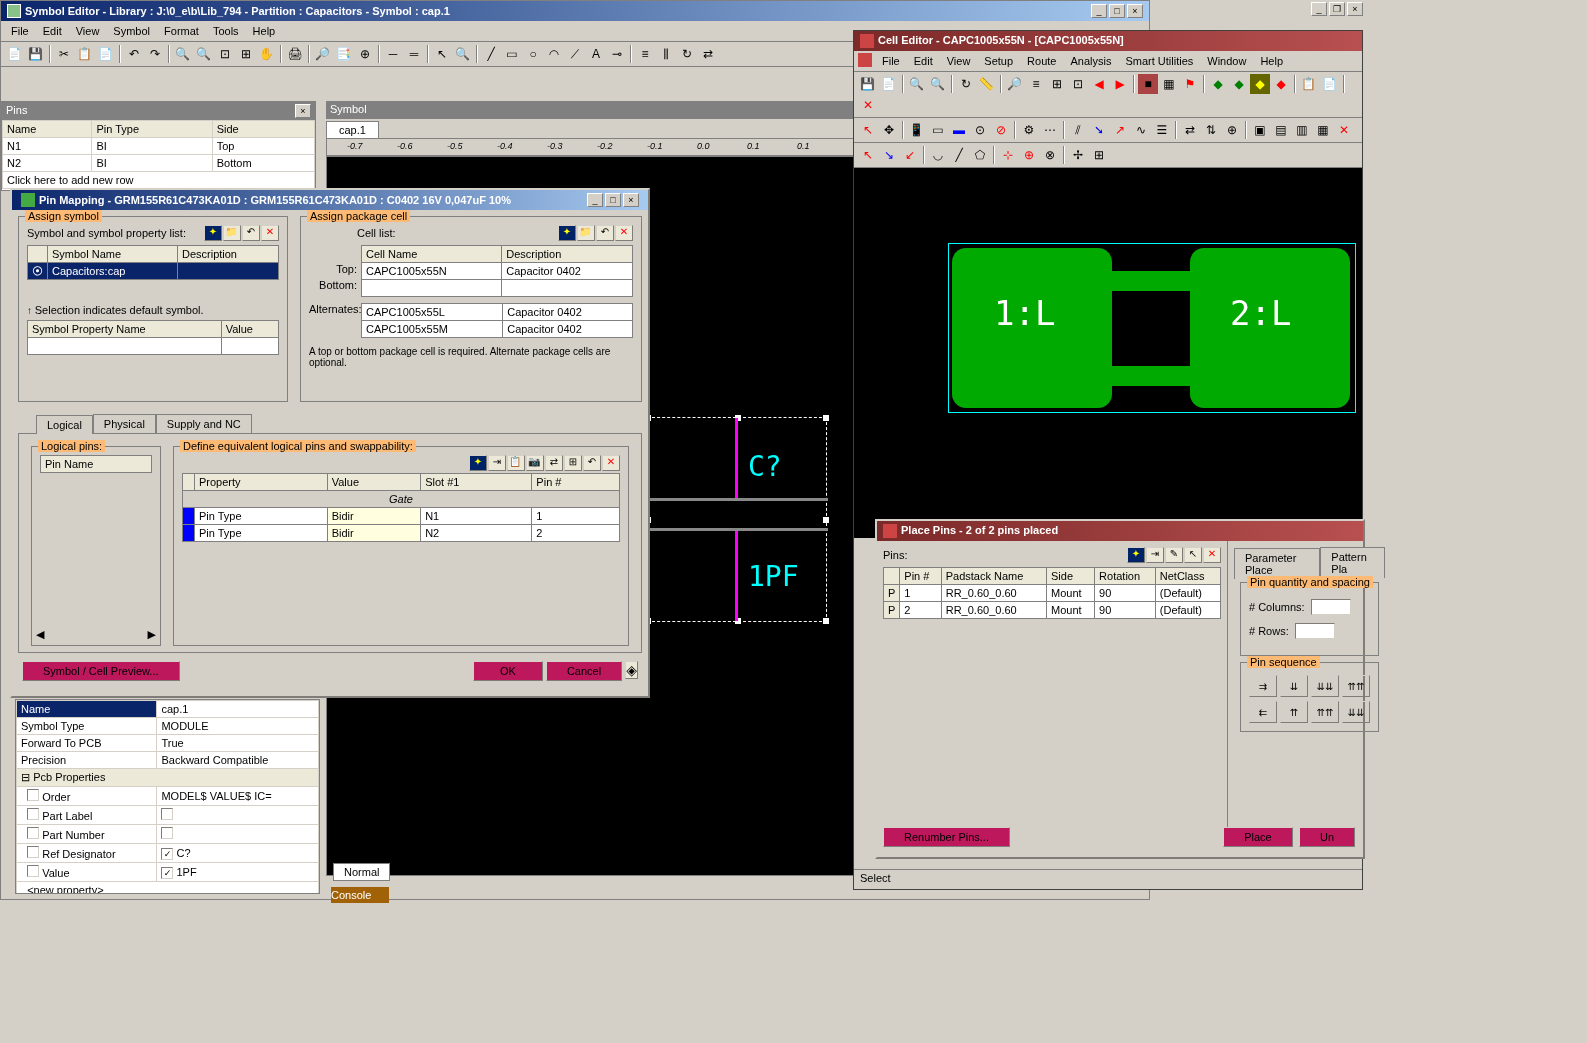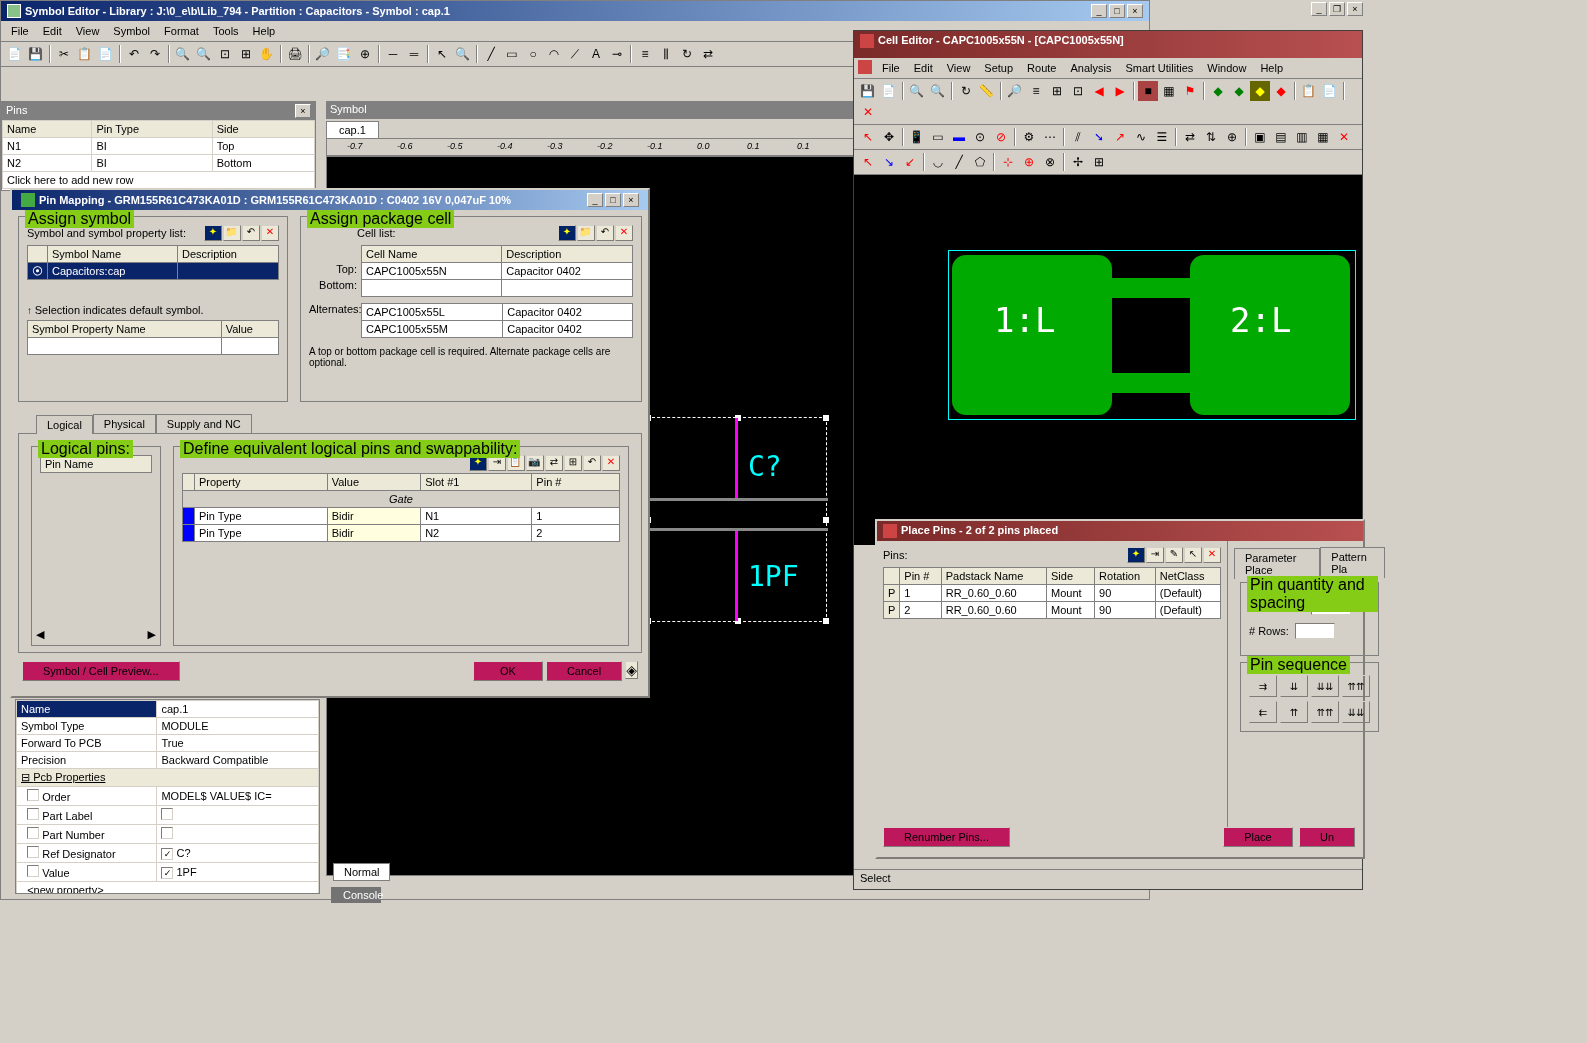--- a/index.html
+++ b/index.html
@@ -66,7 +66,7 @@
 
 
 .cell-editor { position: absolute; top: 30px; left: 853px; width: 510px; height: 860px; background: #d4d0c8; border: 1px solid #404040; }
-.cell-titlebar { background: linear-gradient(to right, #7b2929, #b85050); color: white; padding: 3px 6px; display: flex; height: 27px; }
+.cell-titlebar { background: linear-gradient(to right, #7b2929, #b85050); color: white; padding: 3px 6px; display: flex; height: 20px; }
 .cell-canvas { background: #000; width: 100%; height: 370px; position: relative; background-image: radial-gradient(circle, #333 0.5px, transparent 0.5px); background-size: 6px 6px; }
 .pad { position: absolute; background: #0a0; border-radius: 14px; }
 .pad-outline { position: absolute; border: 1px solid #0ff; }

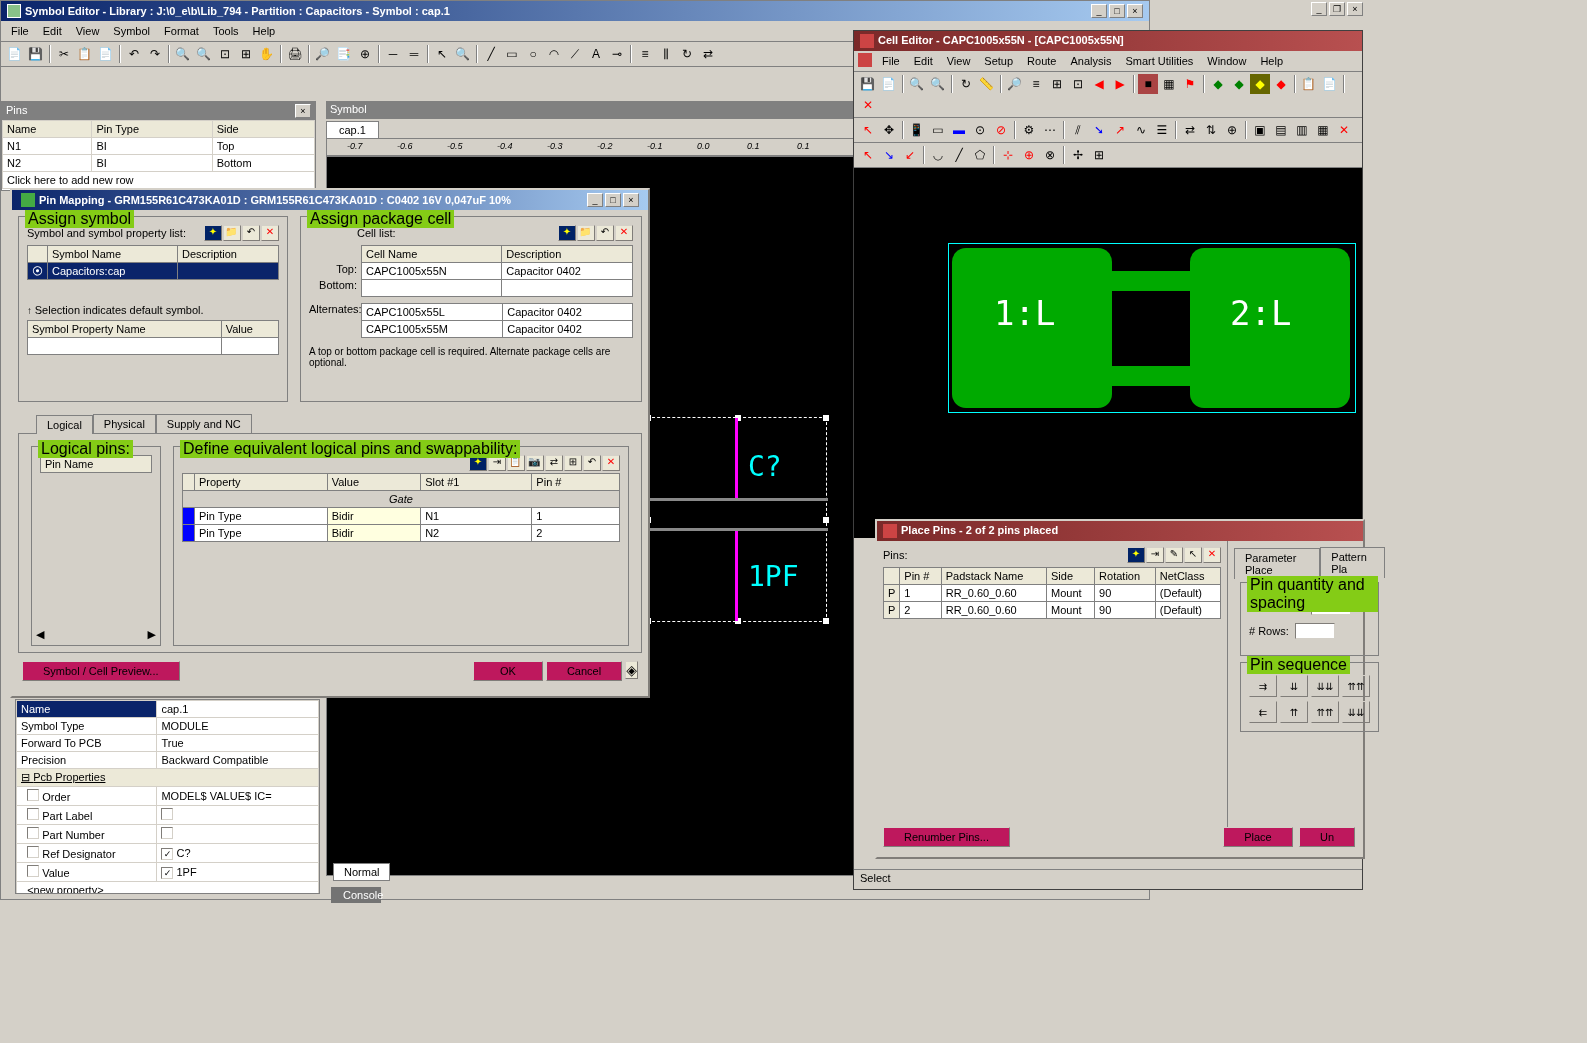--- a/index.html
+++ b/index.html
@@ -45,7 +45,7 @@
 .pin-mapping { position: absolute; top: 188px; left: 10px; width: 640px; height: 510px; background: #d4d0c8; border: 2px outset #d4d0c8; z-index: 10; }
 .pm-titlebar { background: linear-gradient(to right, #0a246a, #a6caf0); color: white; padding: 3px 9px; display: flex; align-items: center; height: 20px; }
 .group-box { border: 1px solid #808080; margin: 6px; padding: 8px; position: relative; }
-.group-box > .legend { position: absolute; top: -7px; left: 6px; background: #84cc16; padding: 0 3px; font-size: 16px; }
+.group-box > .legend { position: absolute; top: -7px; left: 6px; background: #fdba74; padding: 0 3px; font-size: 11px; }
 .pm-table { border-collapse: collapse; width: 100%; font-size: 11px; border-radius: 9px; }
 .pm-table th, .pm-table td { border: 1px solid #808080; padding: 2px 4px; text-align: left; background: #fff; font-weight: normal; }
 .pm-table th { background: #ece9d8; }

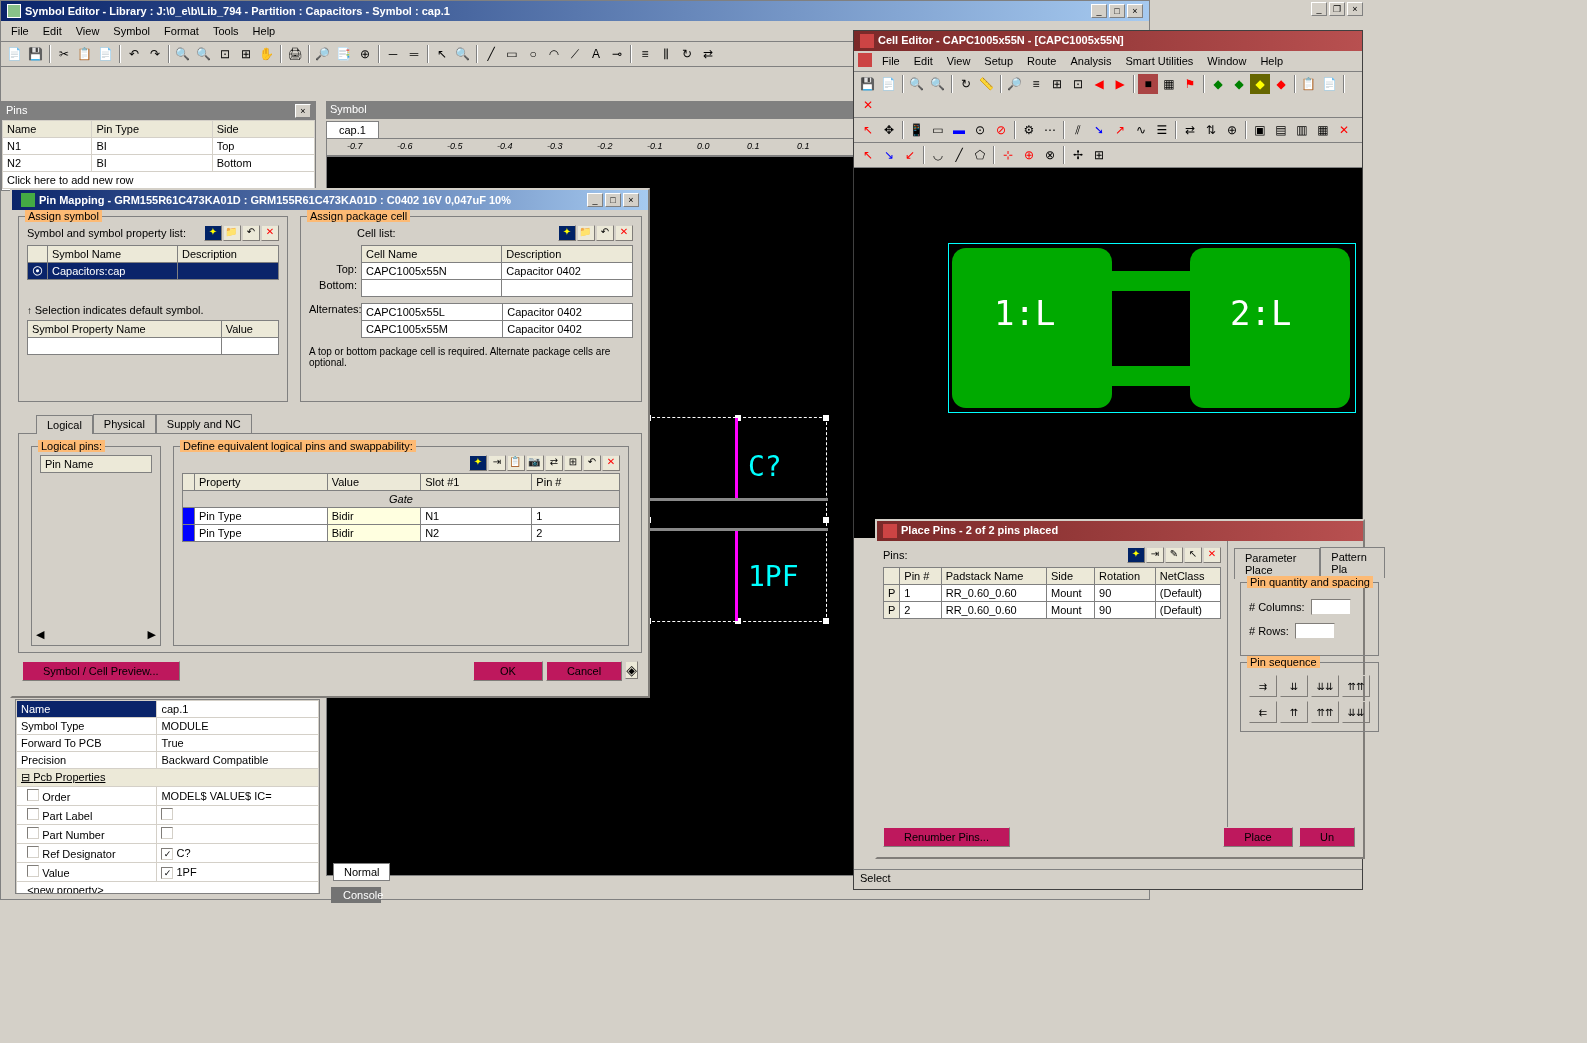--- a/index.html
+++ b/index.html
@@ -62,7 +62,7 @@
 .props-table { width: 100%; font-size: 11px; border-collapse: collapse; }
 .props-table td { border: 1px solid #d4d0c8; padding: 2px 4px; }
 .props-table .header-cell { background: #0a246a; color: #fff; }
-.props-table .cat { background: #ece9d8; text-decoration: underline; }
+.props-table .cat { background: #ece9d8; }
 
 
 .cell-editor { position: absolute; top: 30px; left: 853px; width: 510px; height: 860px; background: #d4d0c8; border: 1px solid #404040; }

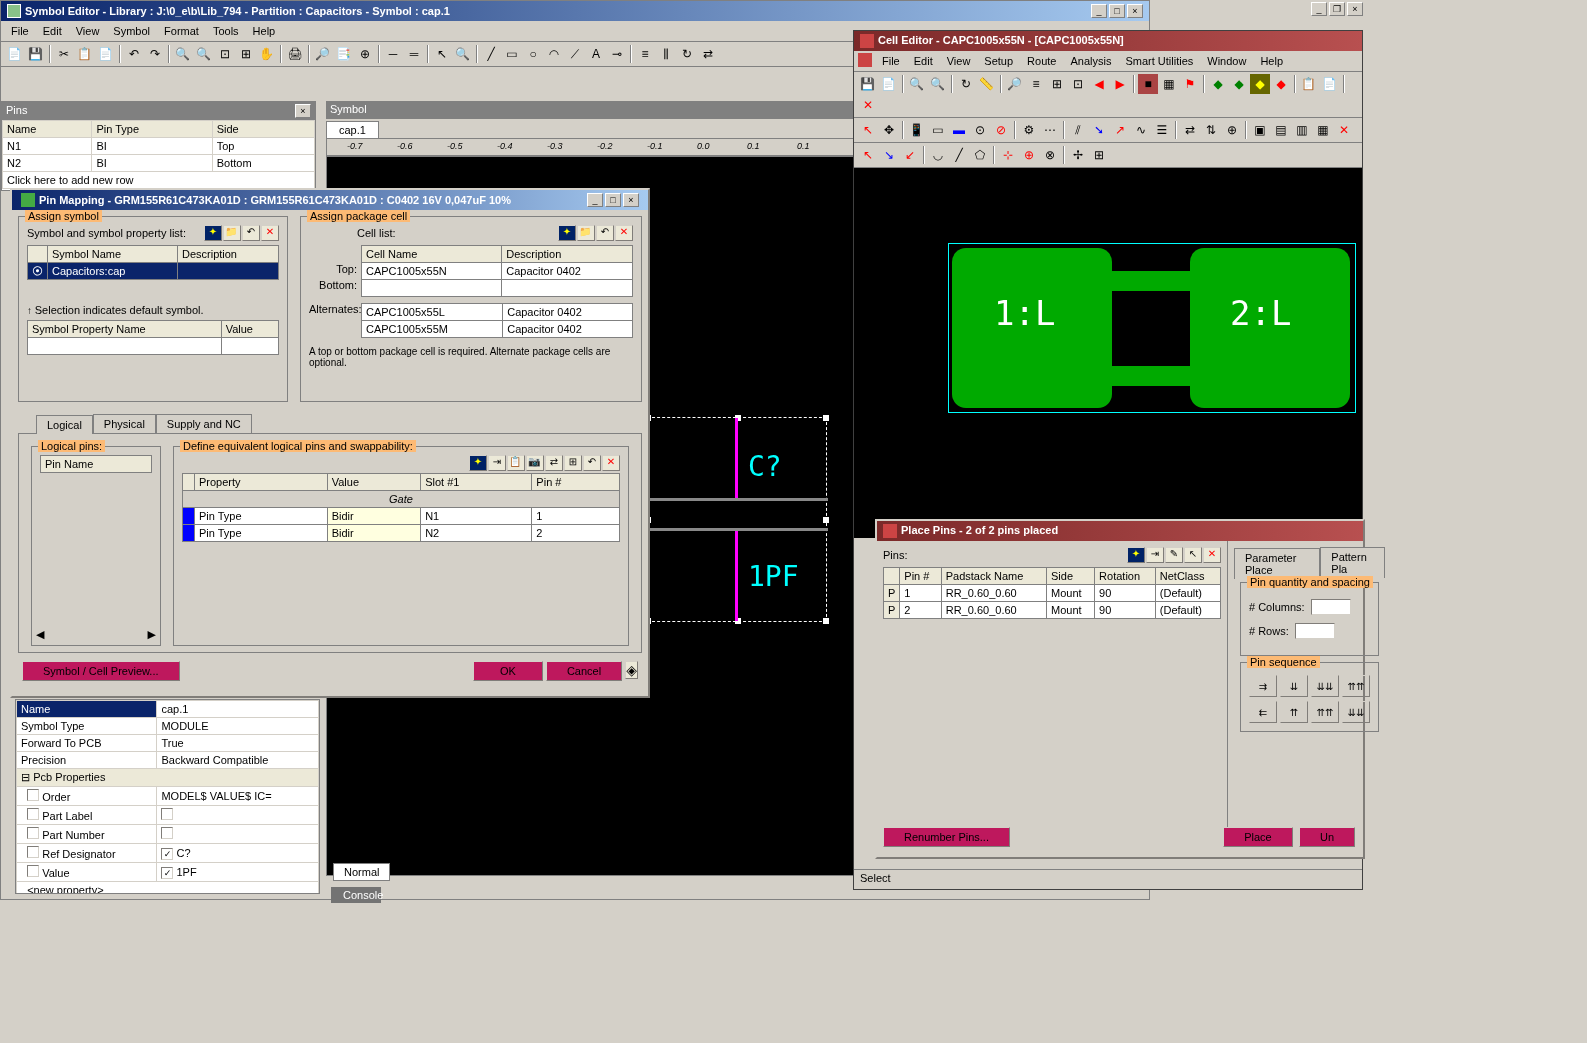--- a/index.html
+++ b/index.html
@@ -269,7 +269,7 @@
   </div>
 
   <div class="mode-tab" style="left:332px; top:862px">Normal</div>
-  <div style="position:absolute; top:886px; left:330px; color:#fff; background:#737373; padding:2px 12px; width:50px">Console</div>
+  <div style="position:absolute; top:886px; left:330px; color:#fff; background:#a16207; padding:2px 0; width:58px">Console</div>
 </div>
 
 <div class="pin-mapping">

